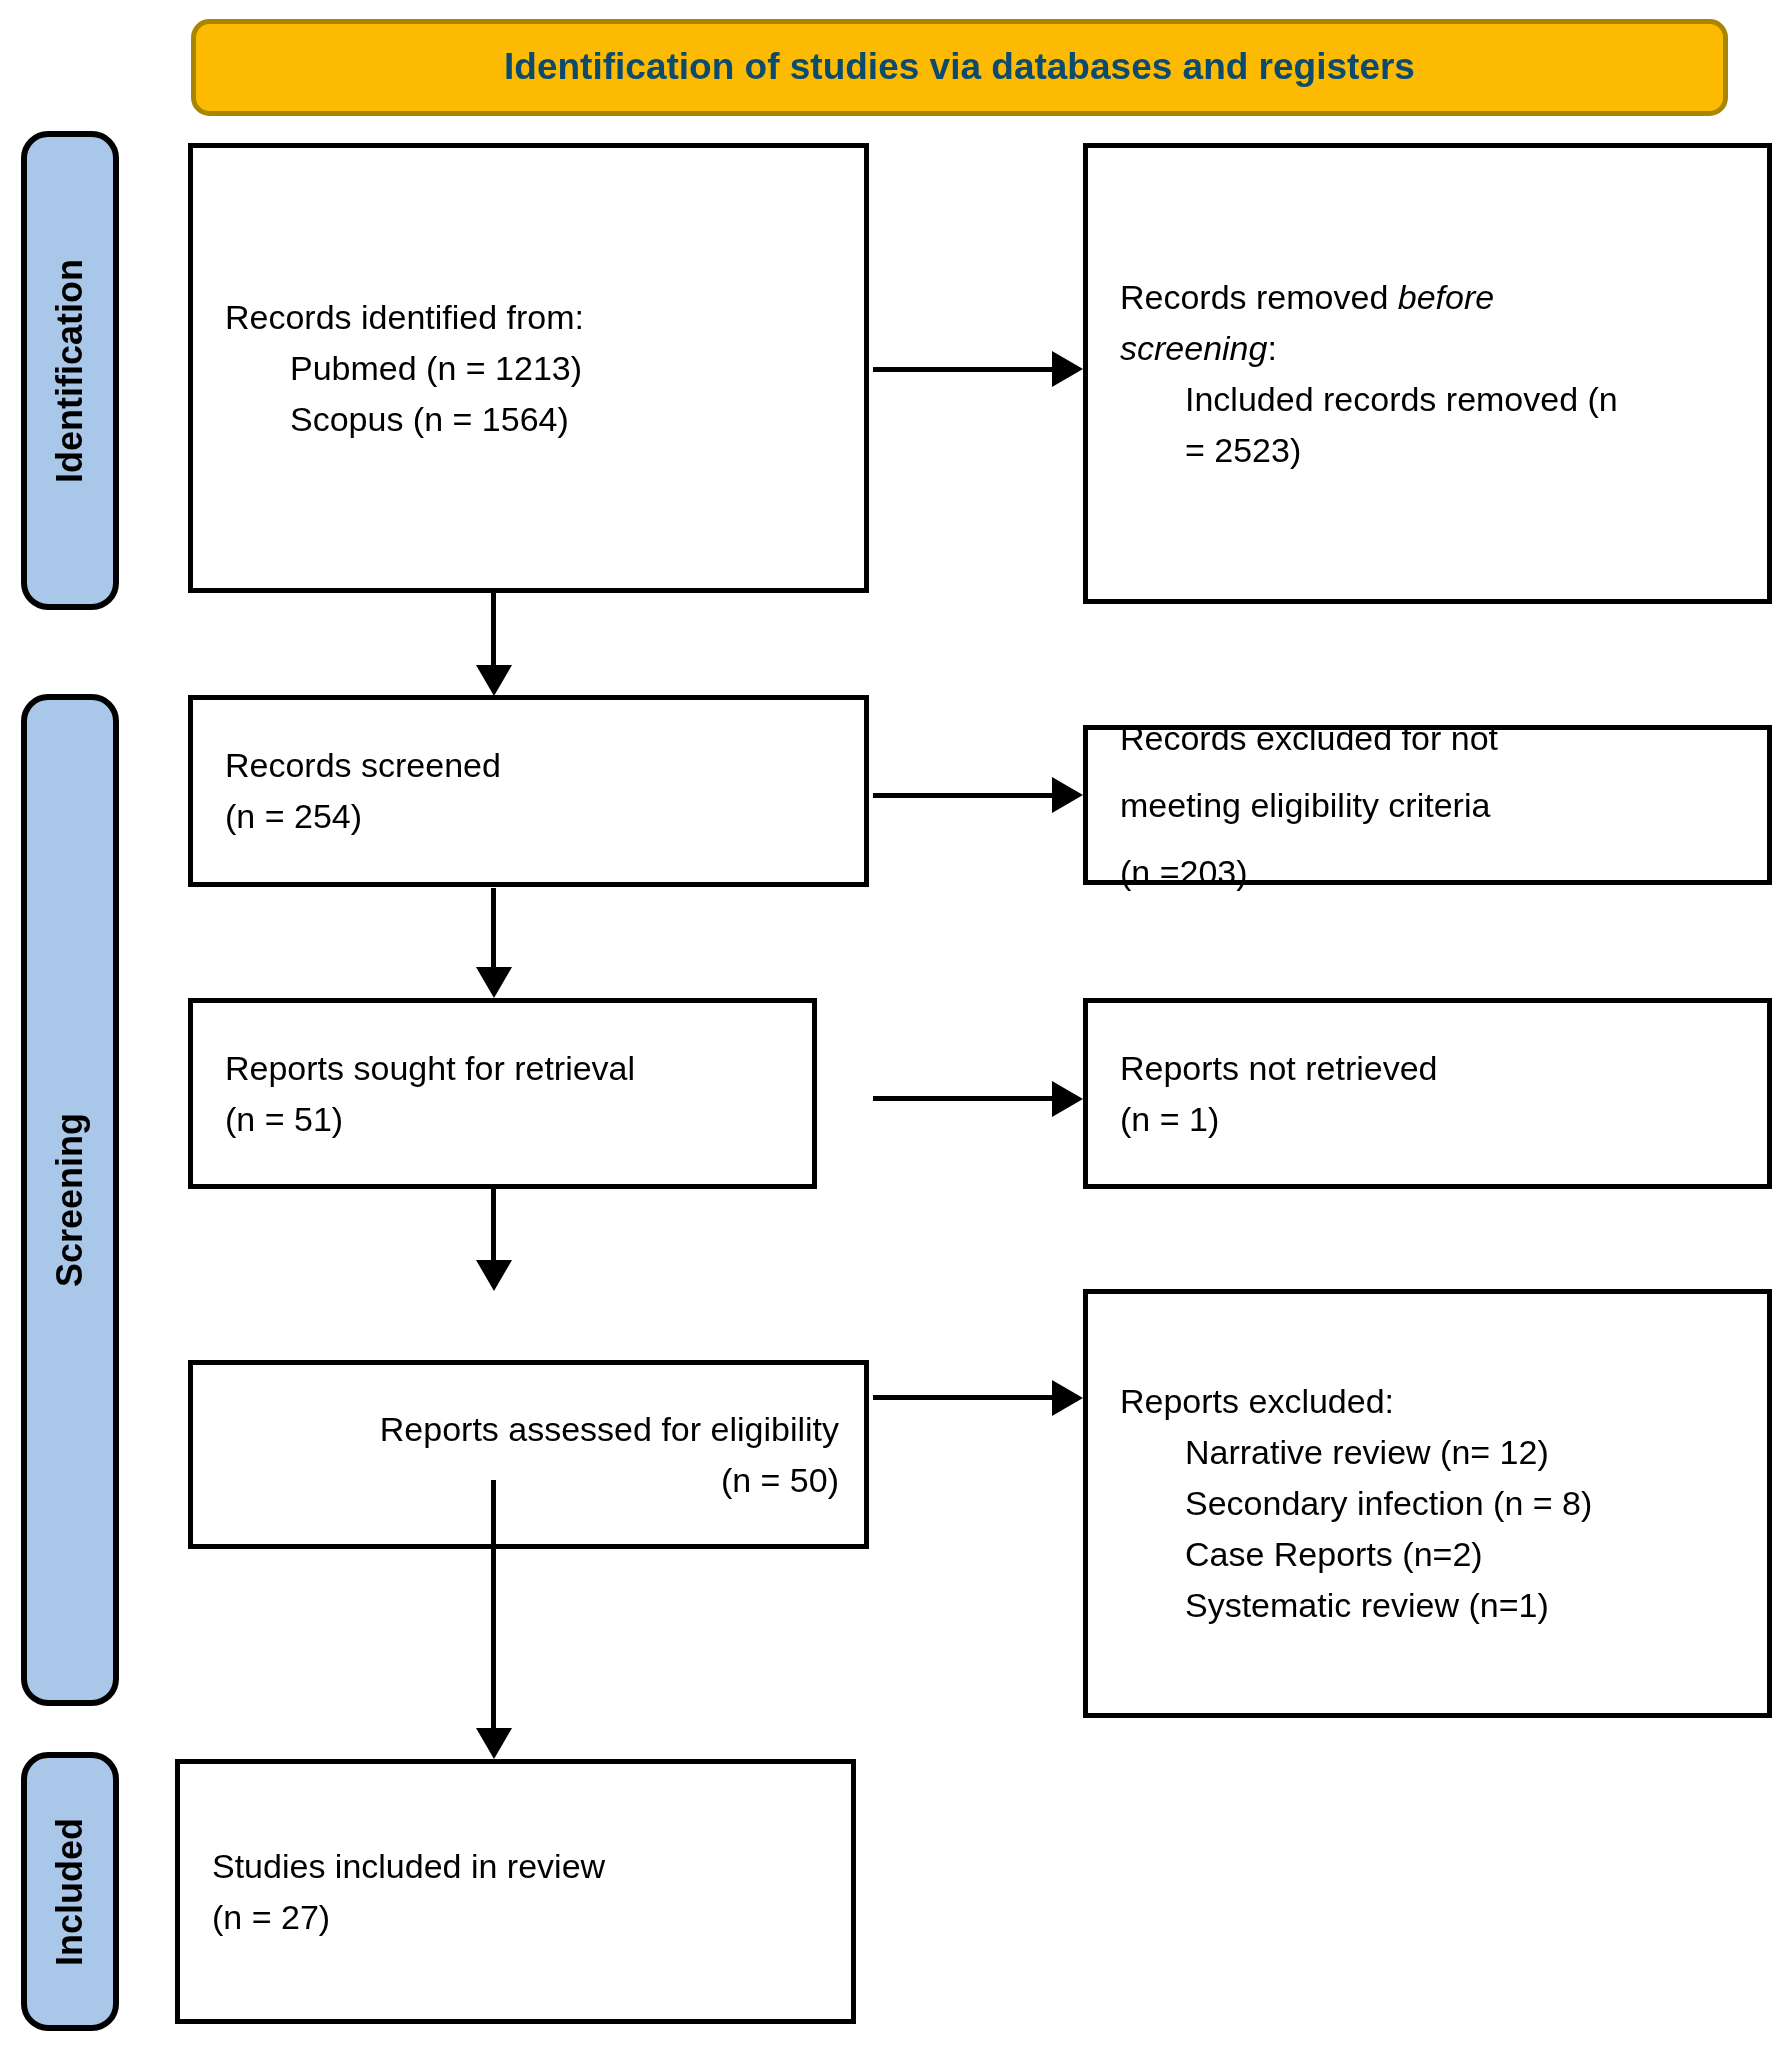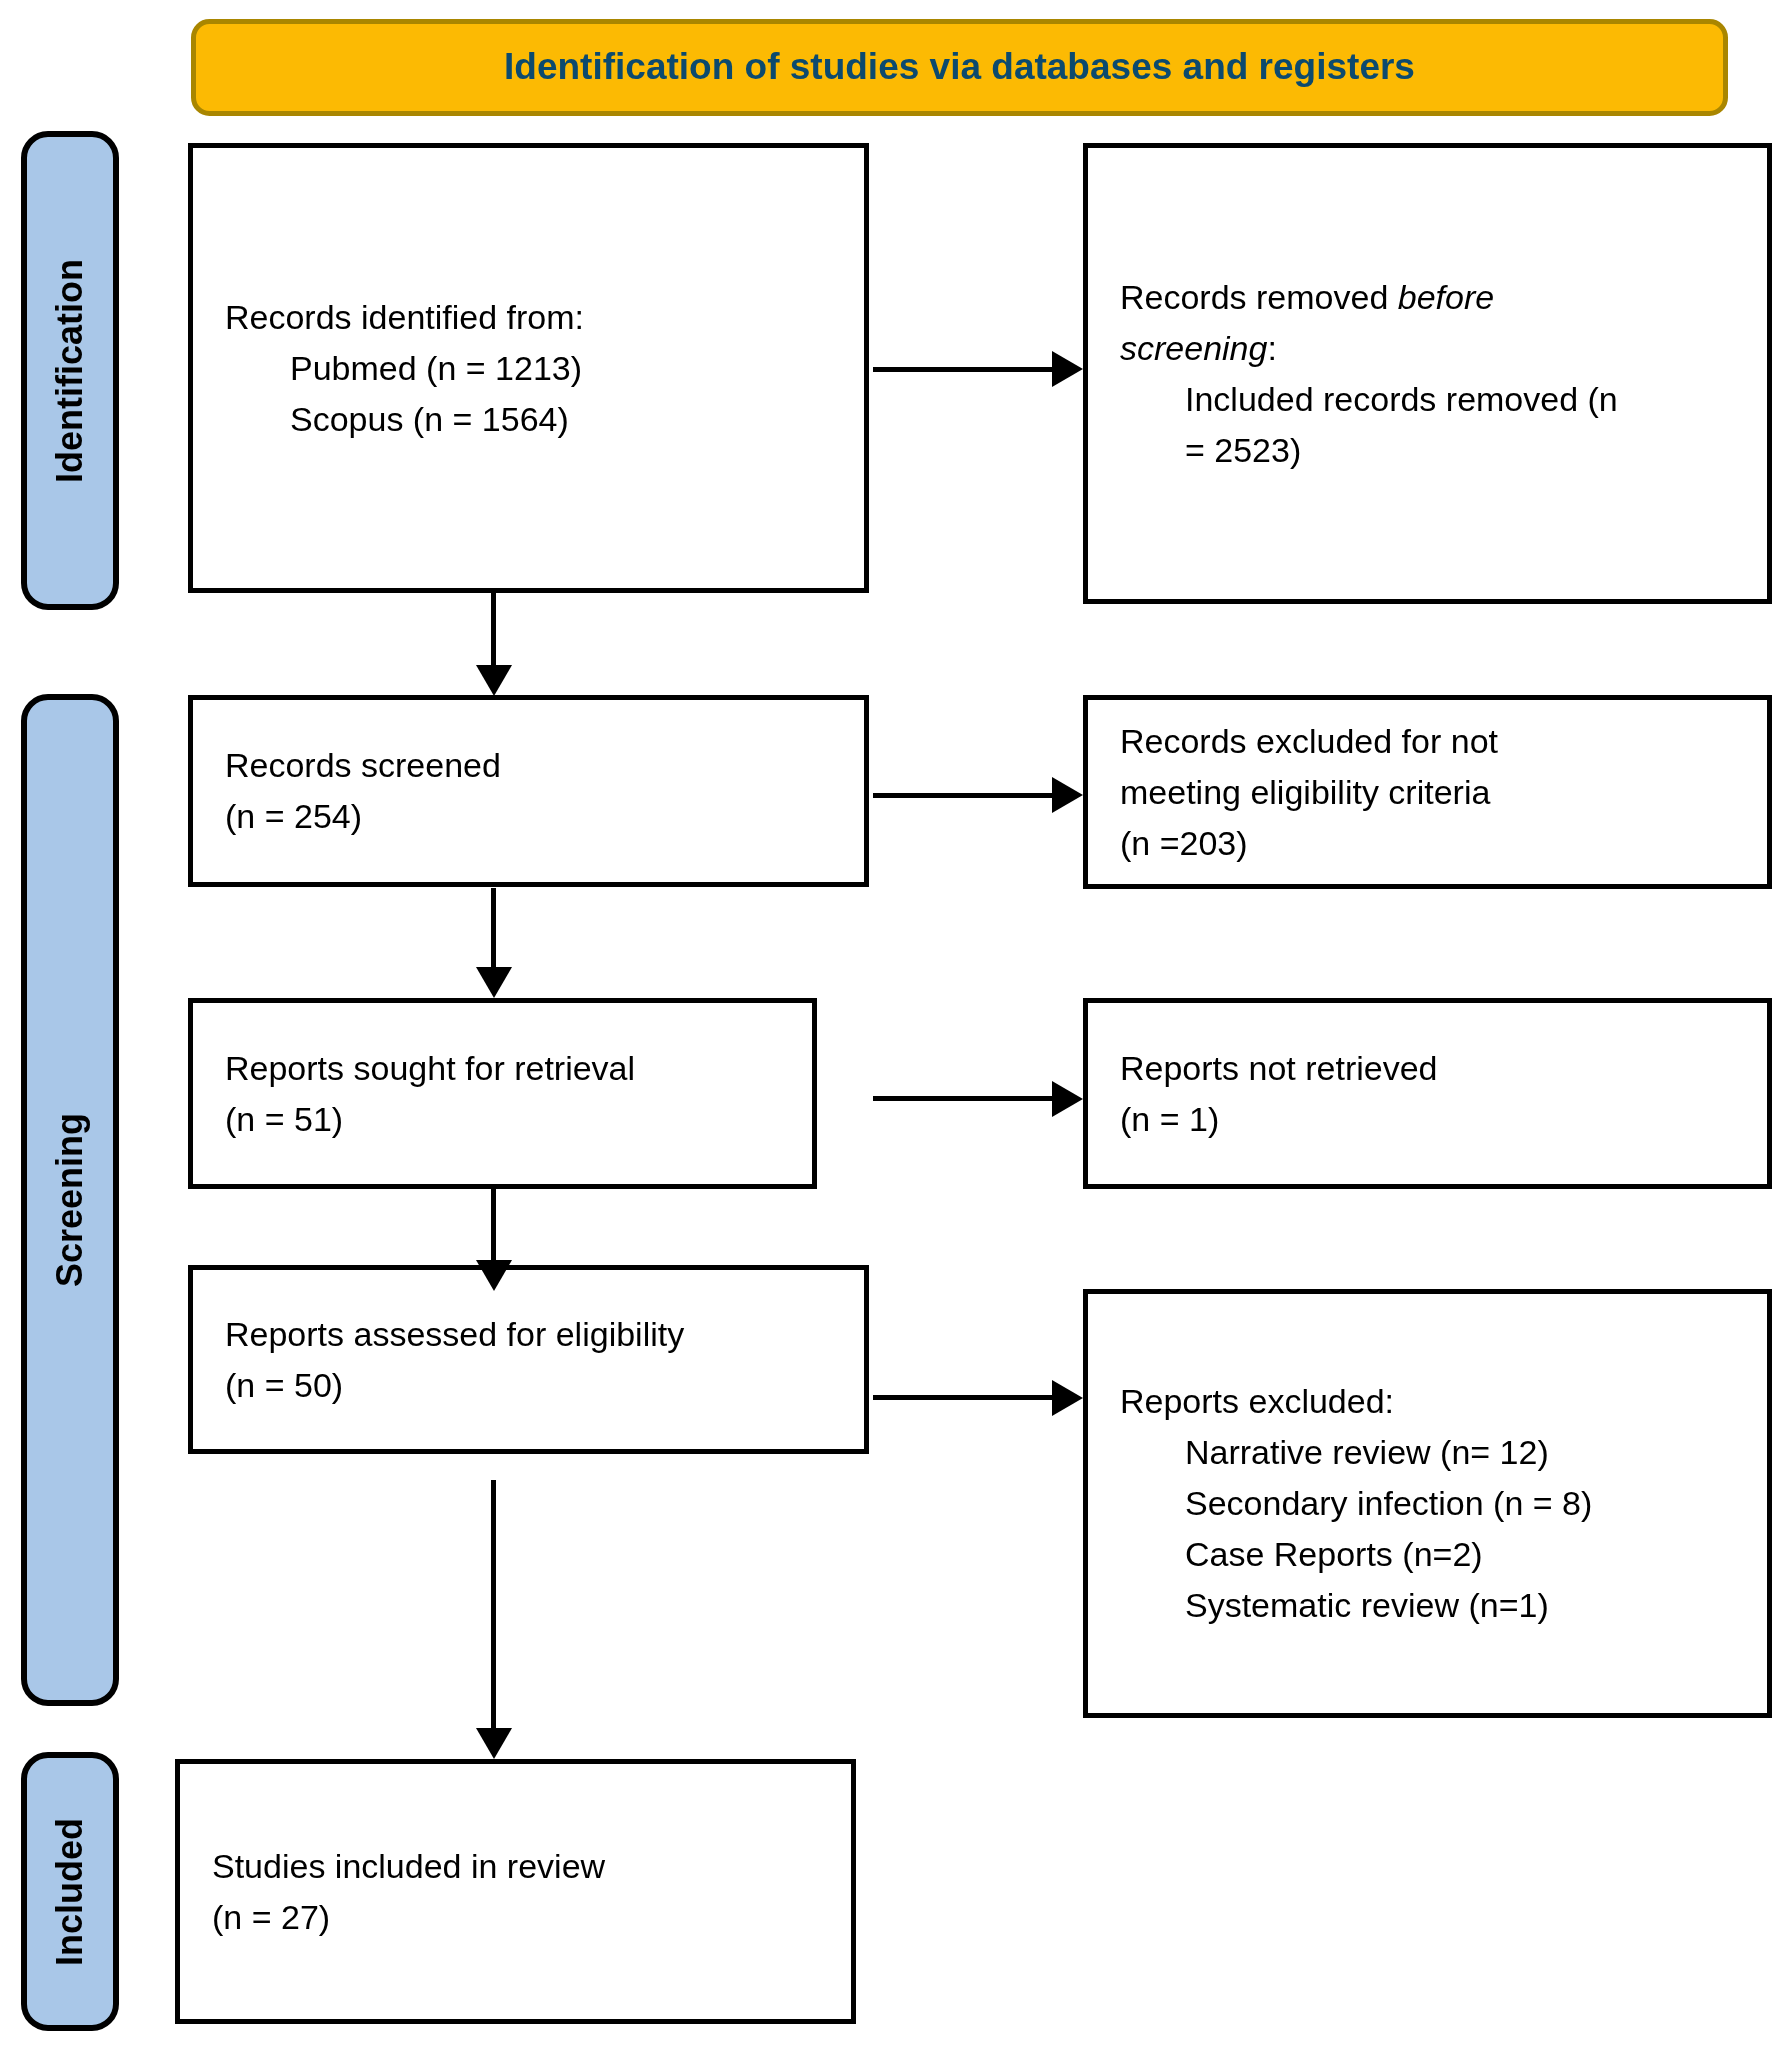--- a/index.html
+++ b/index.html
@@ -64,7 +64,7 @@
   .box-l1 { left: 188px;  top: 143px;  width: 681px; height: 450px; }
   .box-r1 { left: 1083px; top: 143px;  width: 689px; height: 461px; }
   .box-l2 { left: 188px;  top: 695px; width: 681px; height: 192px; }
-  .box-r2 { left: 1083px; top: 695px; width: 689px; height: 194px; }
+  .box-r2 { left: 1083px; top: 725px; width: 689px; height: 160px; gap: 16px; }
   .box-l3 { left: 188px;  top: 998px; width: 629px; height: 191px; }
   .box-r3 { left: 1083px; top: 998px; width: 689px; height: 191px; }
   .box-l4 { left: 188px;  top: 1265px; width: 681px; height: 189px; }

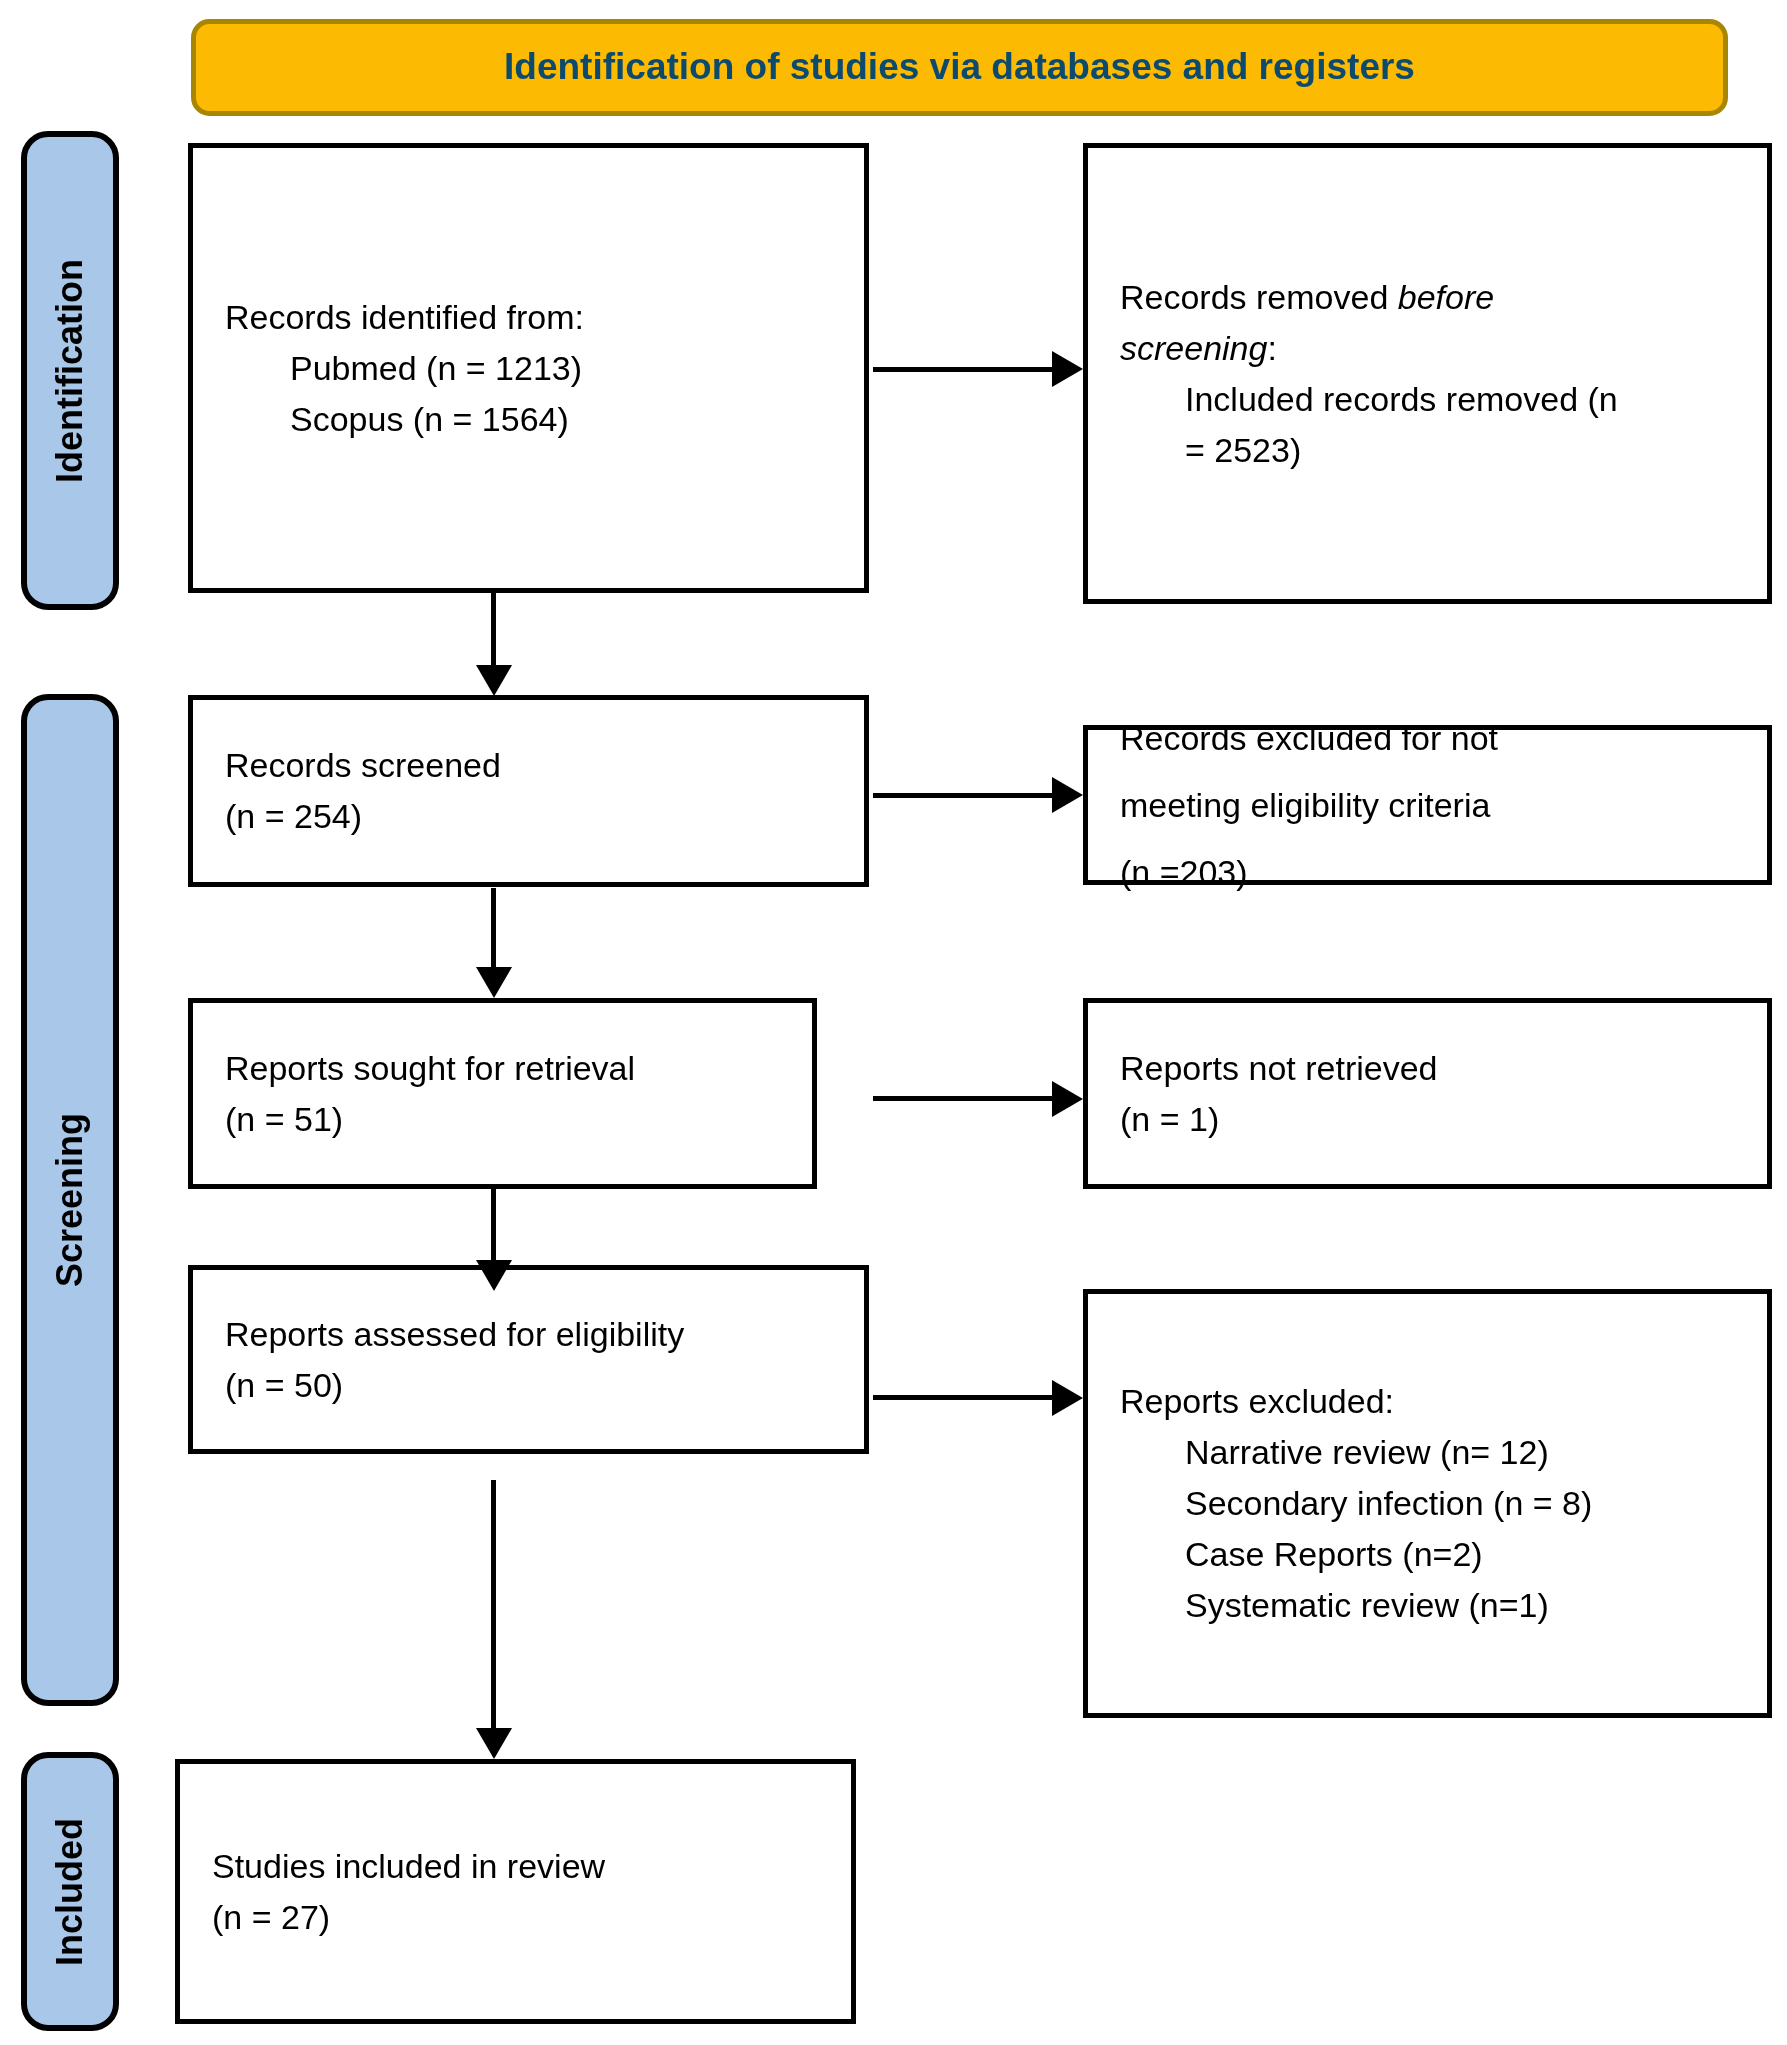--- a/index.html
+++ b/index.html
@@ -67,7 +67,7 @@
   .box-r2 { left: 1083px; top: 725px; width: 689px; height: 160px; gap: 16px; }
   .box-l3 { left: 188px;  top: 998px; width: 629px; height: 191px; }
   .box-r3 { left: 1083px; top: 998px; width: 689px; height: 191px; }
-  .box-l4 { left: 188px;  top: 1265px; width: 681px; height: 189px; }
+  .box-l4 { left: 188px;  top: 1360px; width: 681px; height: 189px; text-align: right; }
   .box-r4 { left: 1083px; top: 1289px; width: 689px; height: 429px; }
   .box-l5 { left: 175px;  top: 1759px; width: 681px; height: 265px; }
 

